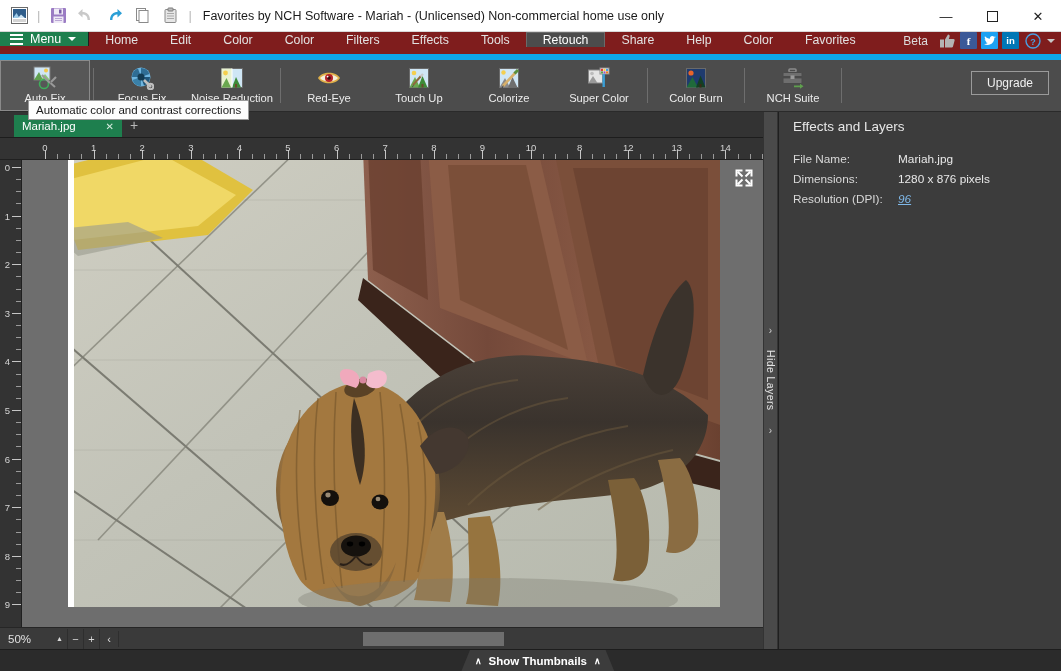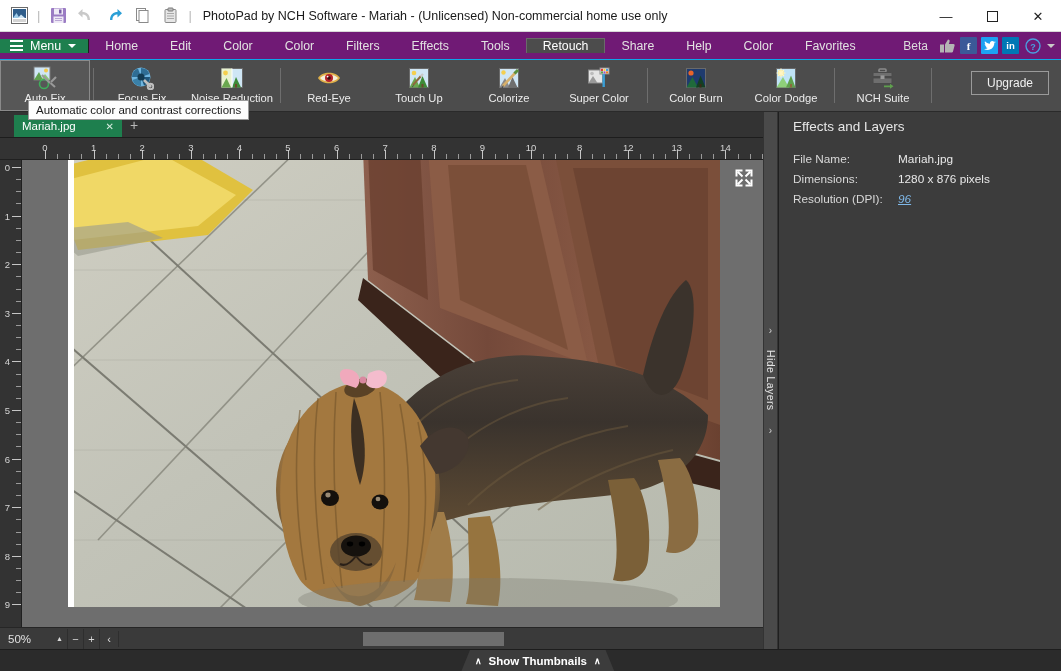--- a/index.html
+++ b/index.html
@@ -467,7 +467,7 @@
       </span>
       <span class="tb-sep">|</span>
     </div>
-    <div class="tb-title">PhotoPad by NCH Software - Mariah - (Unlicensed) Non-commercial home use only</div>
+    <div class="tb-title">Favorites by NCH Software - Mariah - (Unlicensed) Non-commercial home use only</div>
     <div class="tb-winbtns">
       <button class="winbtn">—</button>
       <button class="winbtn">

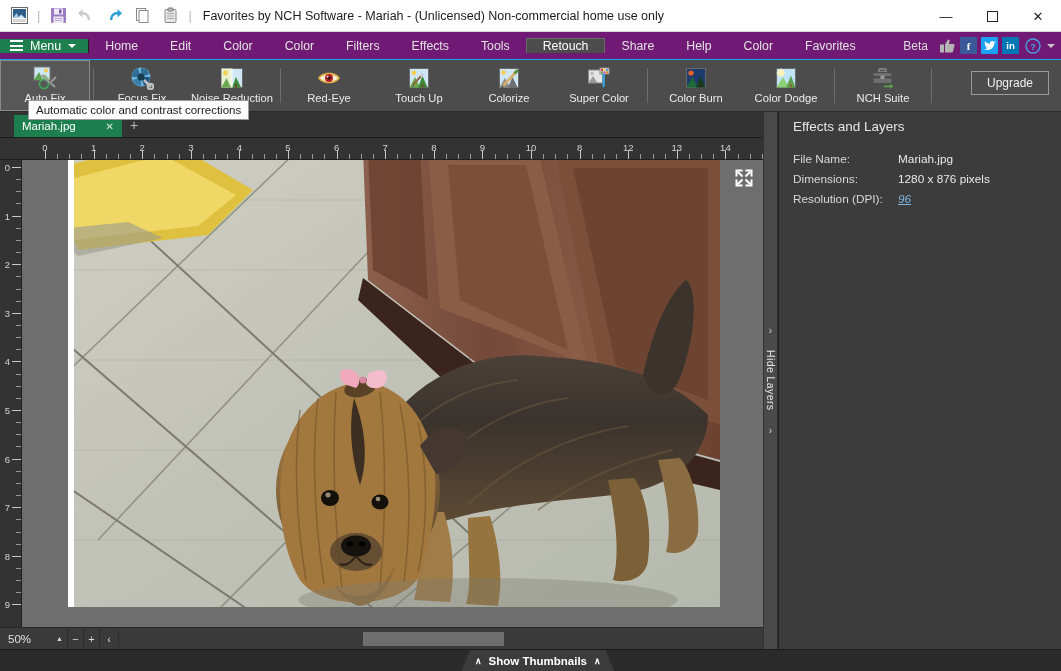--- a/index.html
+++ b/index.html
@@ -53,10 +53,10 @@
   
   .menubar {
     height: 28px; flex: 0 0 28px;
-    background: #701a75;
-    display: flex; align-items: center;
+    background: #7f1d1d;
+    display: flex; align-items: flex-start;
     position: relative;
-    border-bottom: 1px solid #0ea5e9;
+    border-bottom: 6px solid #0ea5e9;
   }
   .menu-btn {
     background: #1e7f4e;

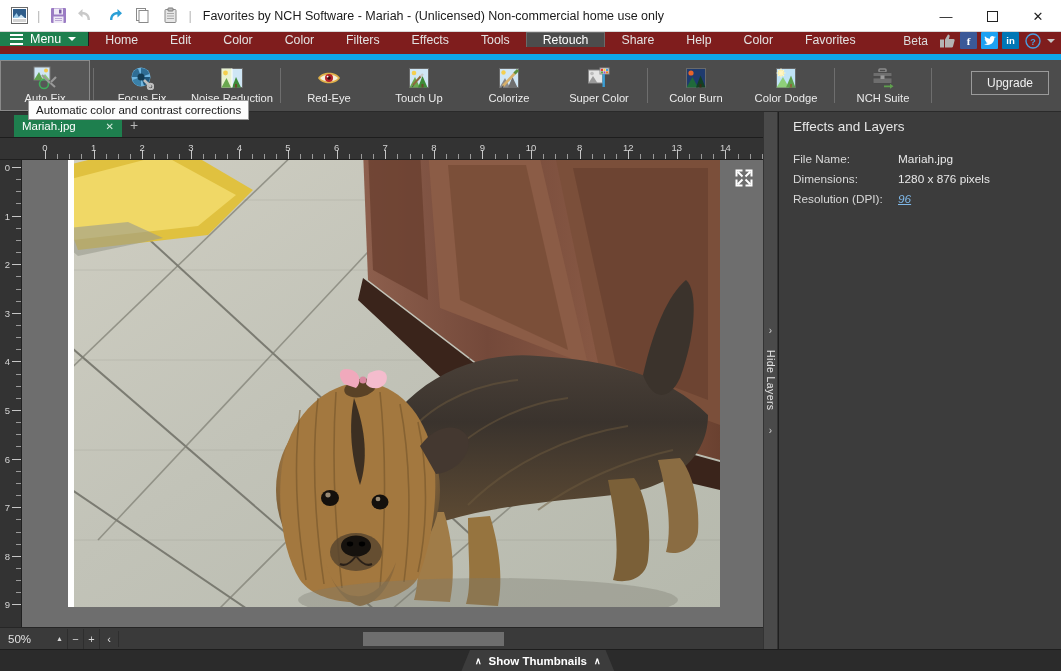--- a/index.html
+++ b/index.html
@@ -656,19 +656,6 @@
       <span class="rb-label">Color Burn</span>
     </div>
 
-    <div class="rb-item">
-      <span class="rb-icon">
-        <svg width="24" height="24" viewBox="0 0 24 24">
-          <rect x="2.5" y="2.5" width="19" height="19" fill="#bfe3f7" stroke="#6a6a6a"></rect>
-          <circle cx="7" cy="7" r="3" fill="#fde98a"></circle>
-          <path d="M7 2.5 L7 11.5 M2.5 7 L11.5 7 M4 4 L10 10 M10 4 L4 10" stroke="#fff6c4" stroke-width="1.2"></path>
-          <path d="M2.5 21.5 L9 11 L15 21.5 Z" fill="#8ed07a"></path>
-          <path d="M12 21.5 L17 9.5 L21.5 21.5 Z" fill="#5fa04e"></path>
-          <rect x="16" y="18" width="2" height="3.5" fill="#8a6a3e"></rect>
-        </svg>
-      </span>
-      <span class="rb-label">Color Dodge</span>
-    </div>
     <div class="rb-div"></div>
 
     <div class="rb-item">

